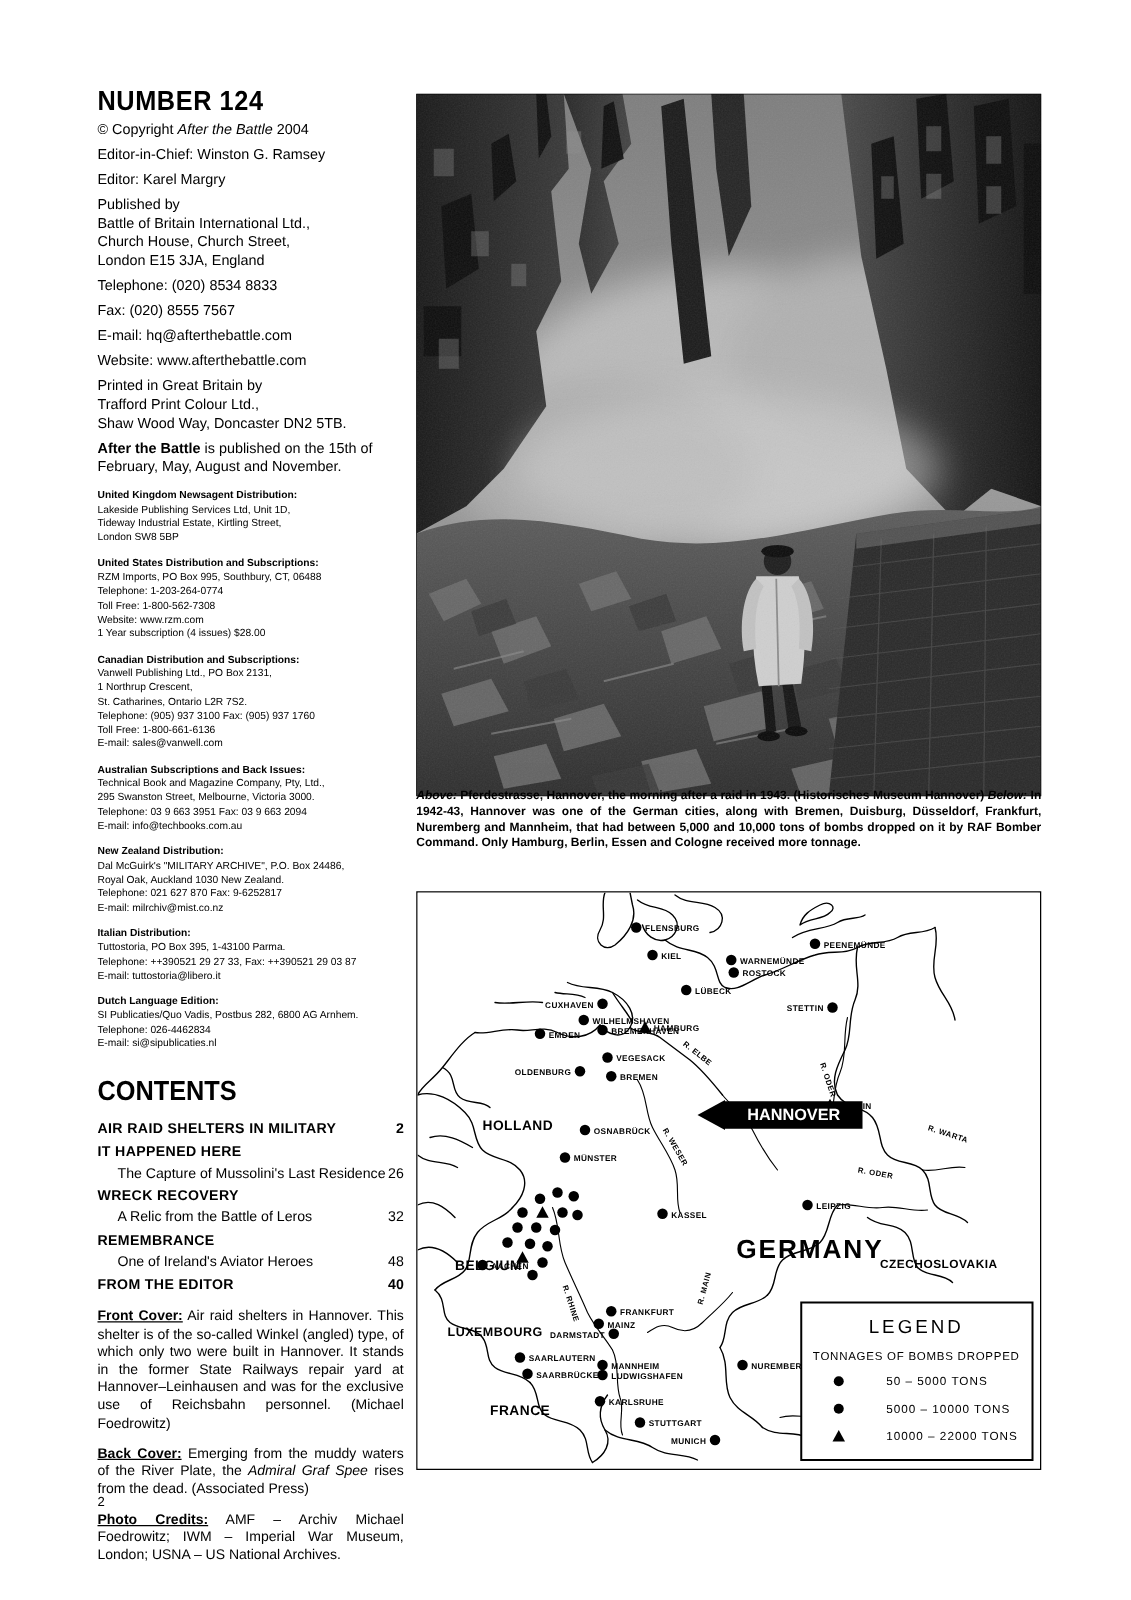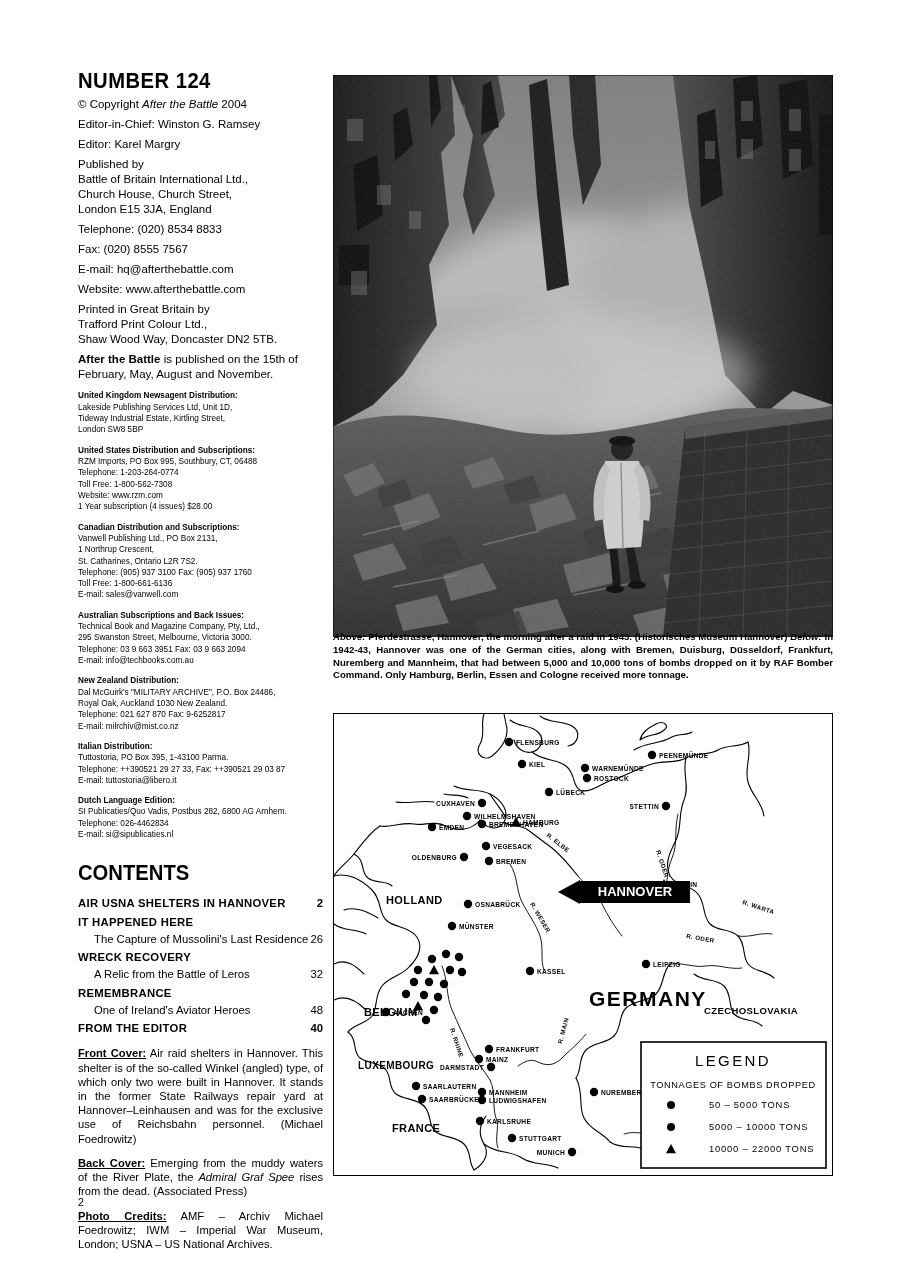--- a/index.html
+++ b/index.html
@@ -188,7 +188,7 @@
     <div id="toc-list">
         <div class="toc-group">
           <div class="toc-row">
-            <span class="toc-main">AIR USNA SHELTERS IN HANNOVER</span>
+            <span class="toc-main">AIR RAID SHELTERS IN MILITARY</span>
             <span class="toc-page">2</span>
           </div>
         </div>

